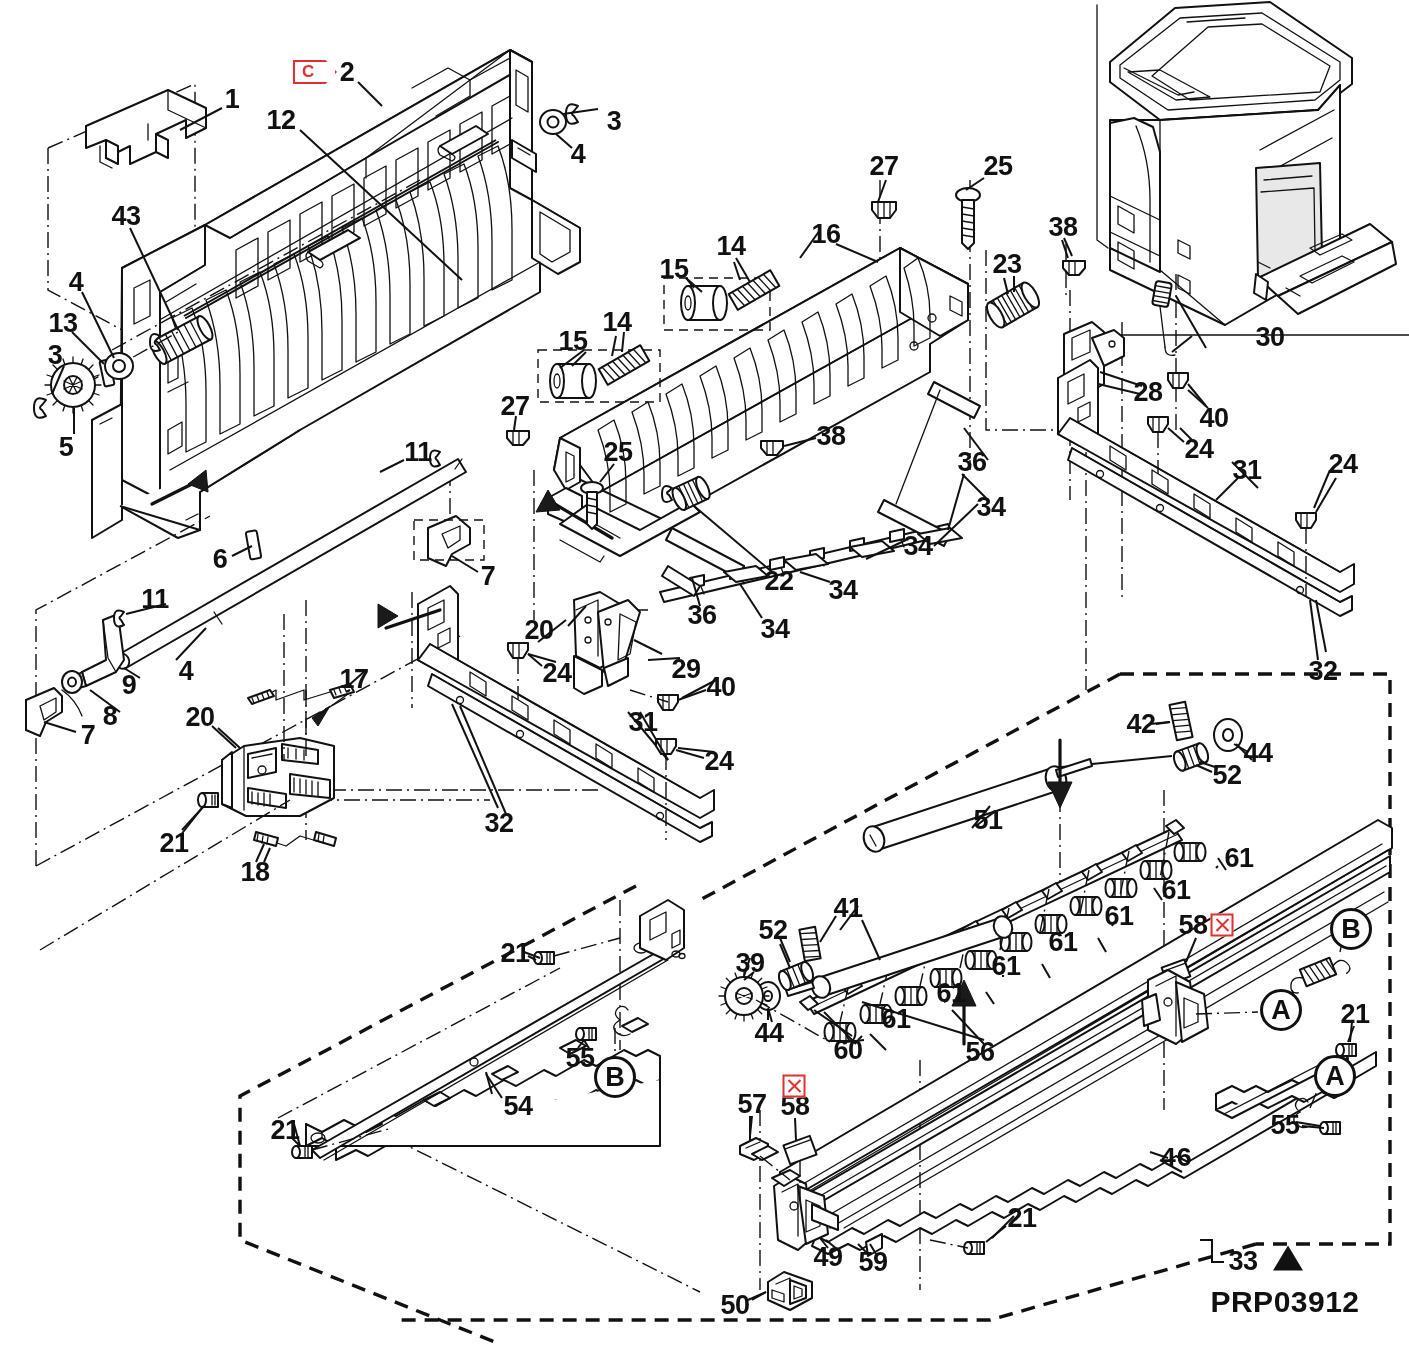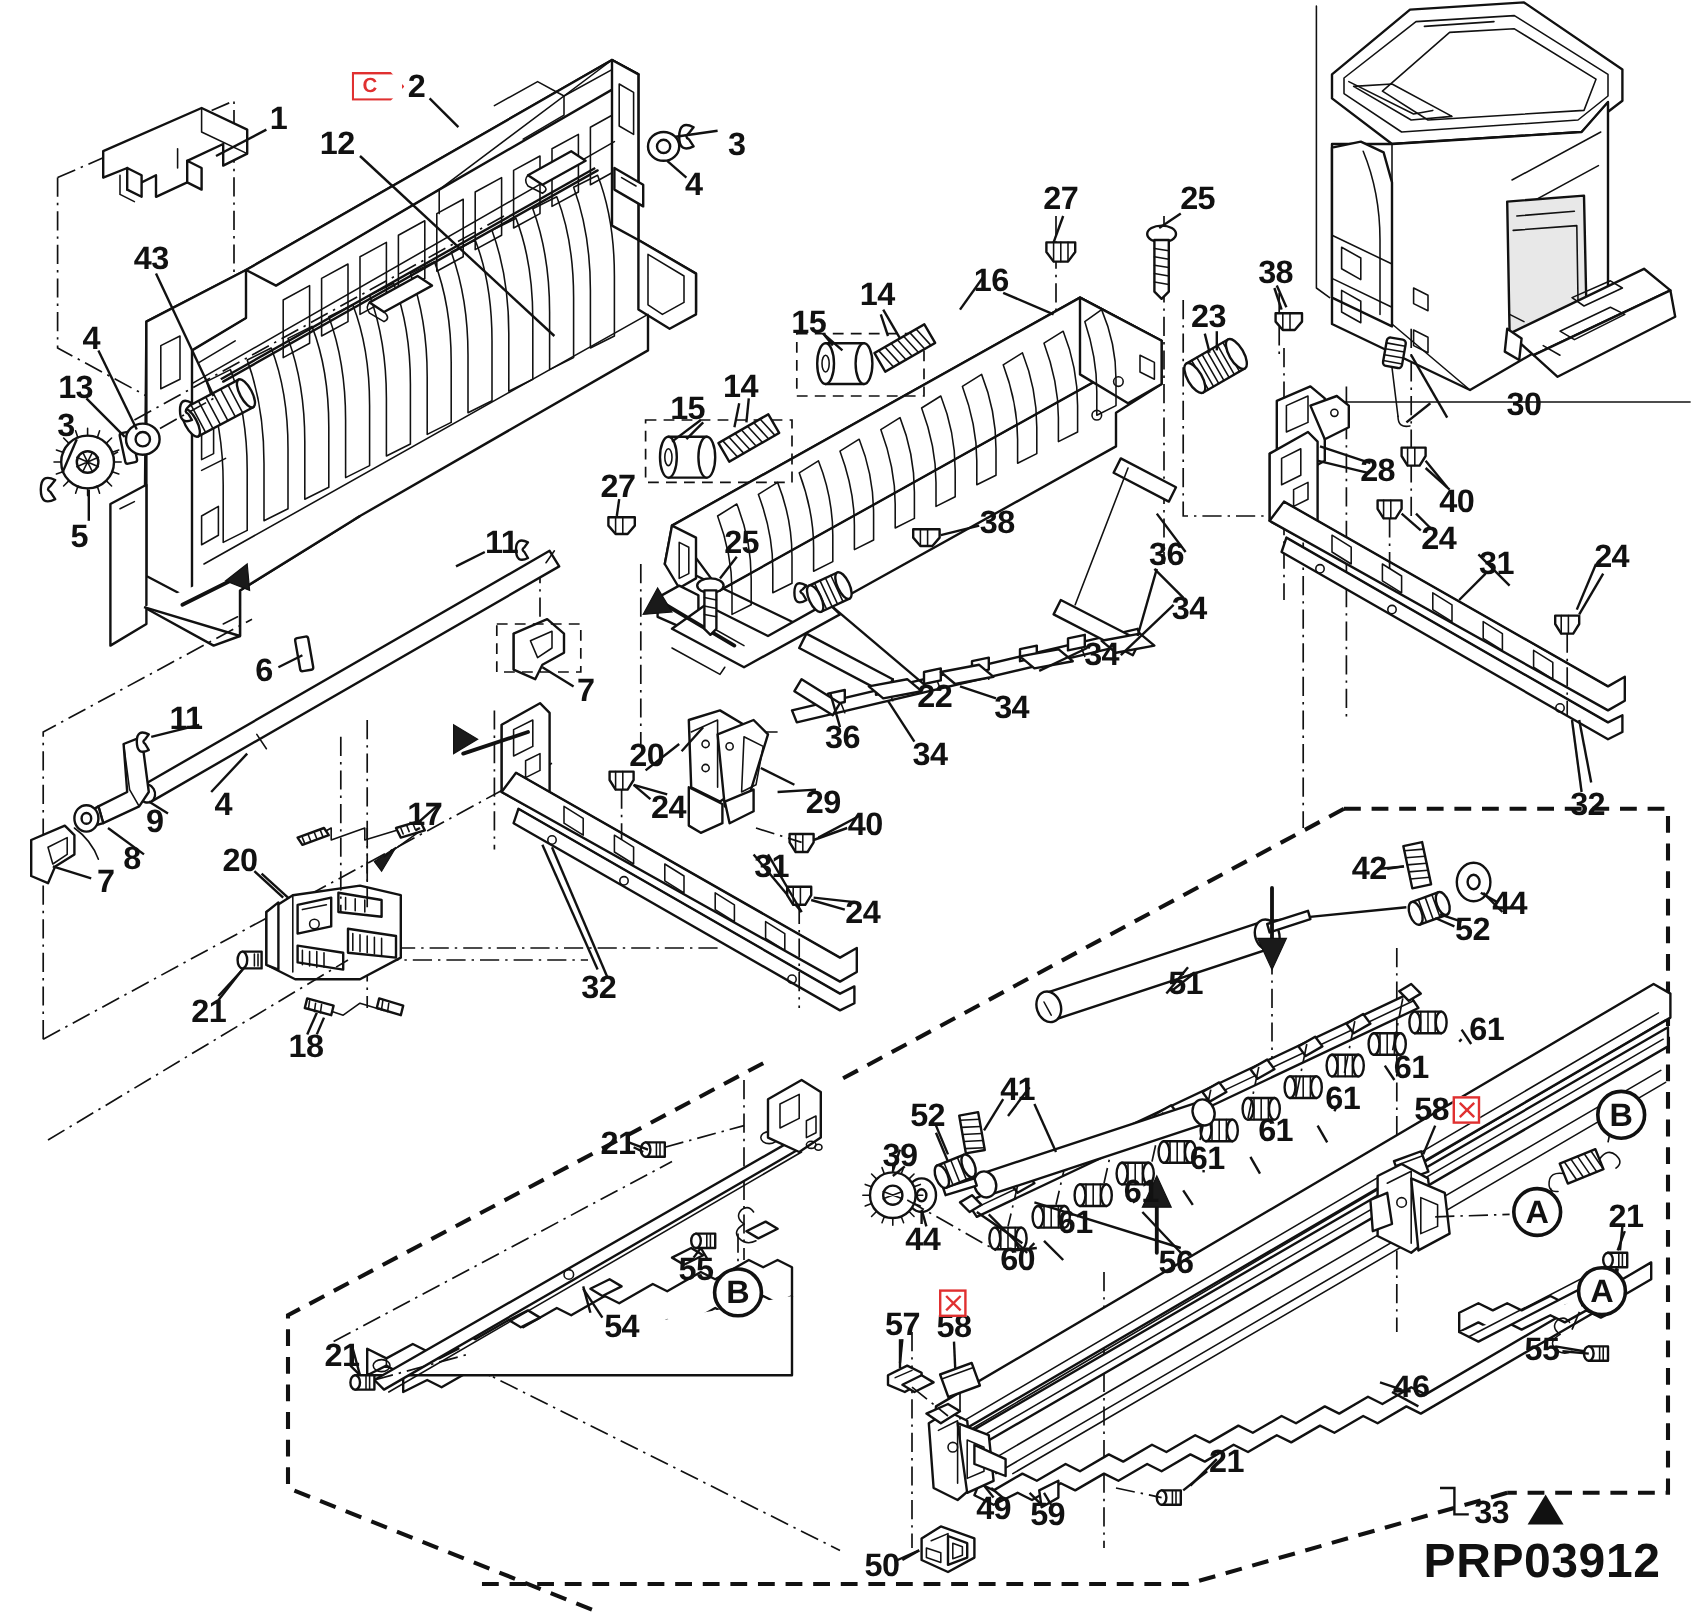--- a/index.html
+++ b/index.html
@@ -102,7 +102,7 @@
     position: absolute;
     font-family: "Liberation Sans", sans-serif;
     font-weight: bold;
-    font-size: 40px;
+    font-size: 30px;
     color: #111111;
     letter-spacing: 0.5px;
     transform: translate(-50%, -50%);

